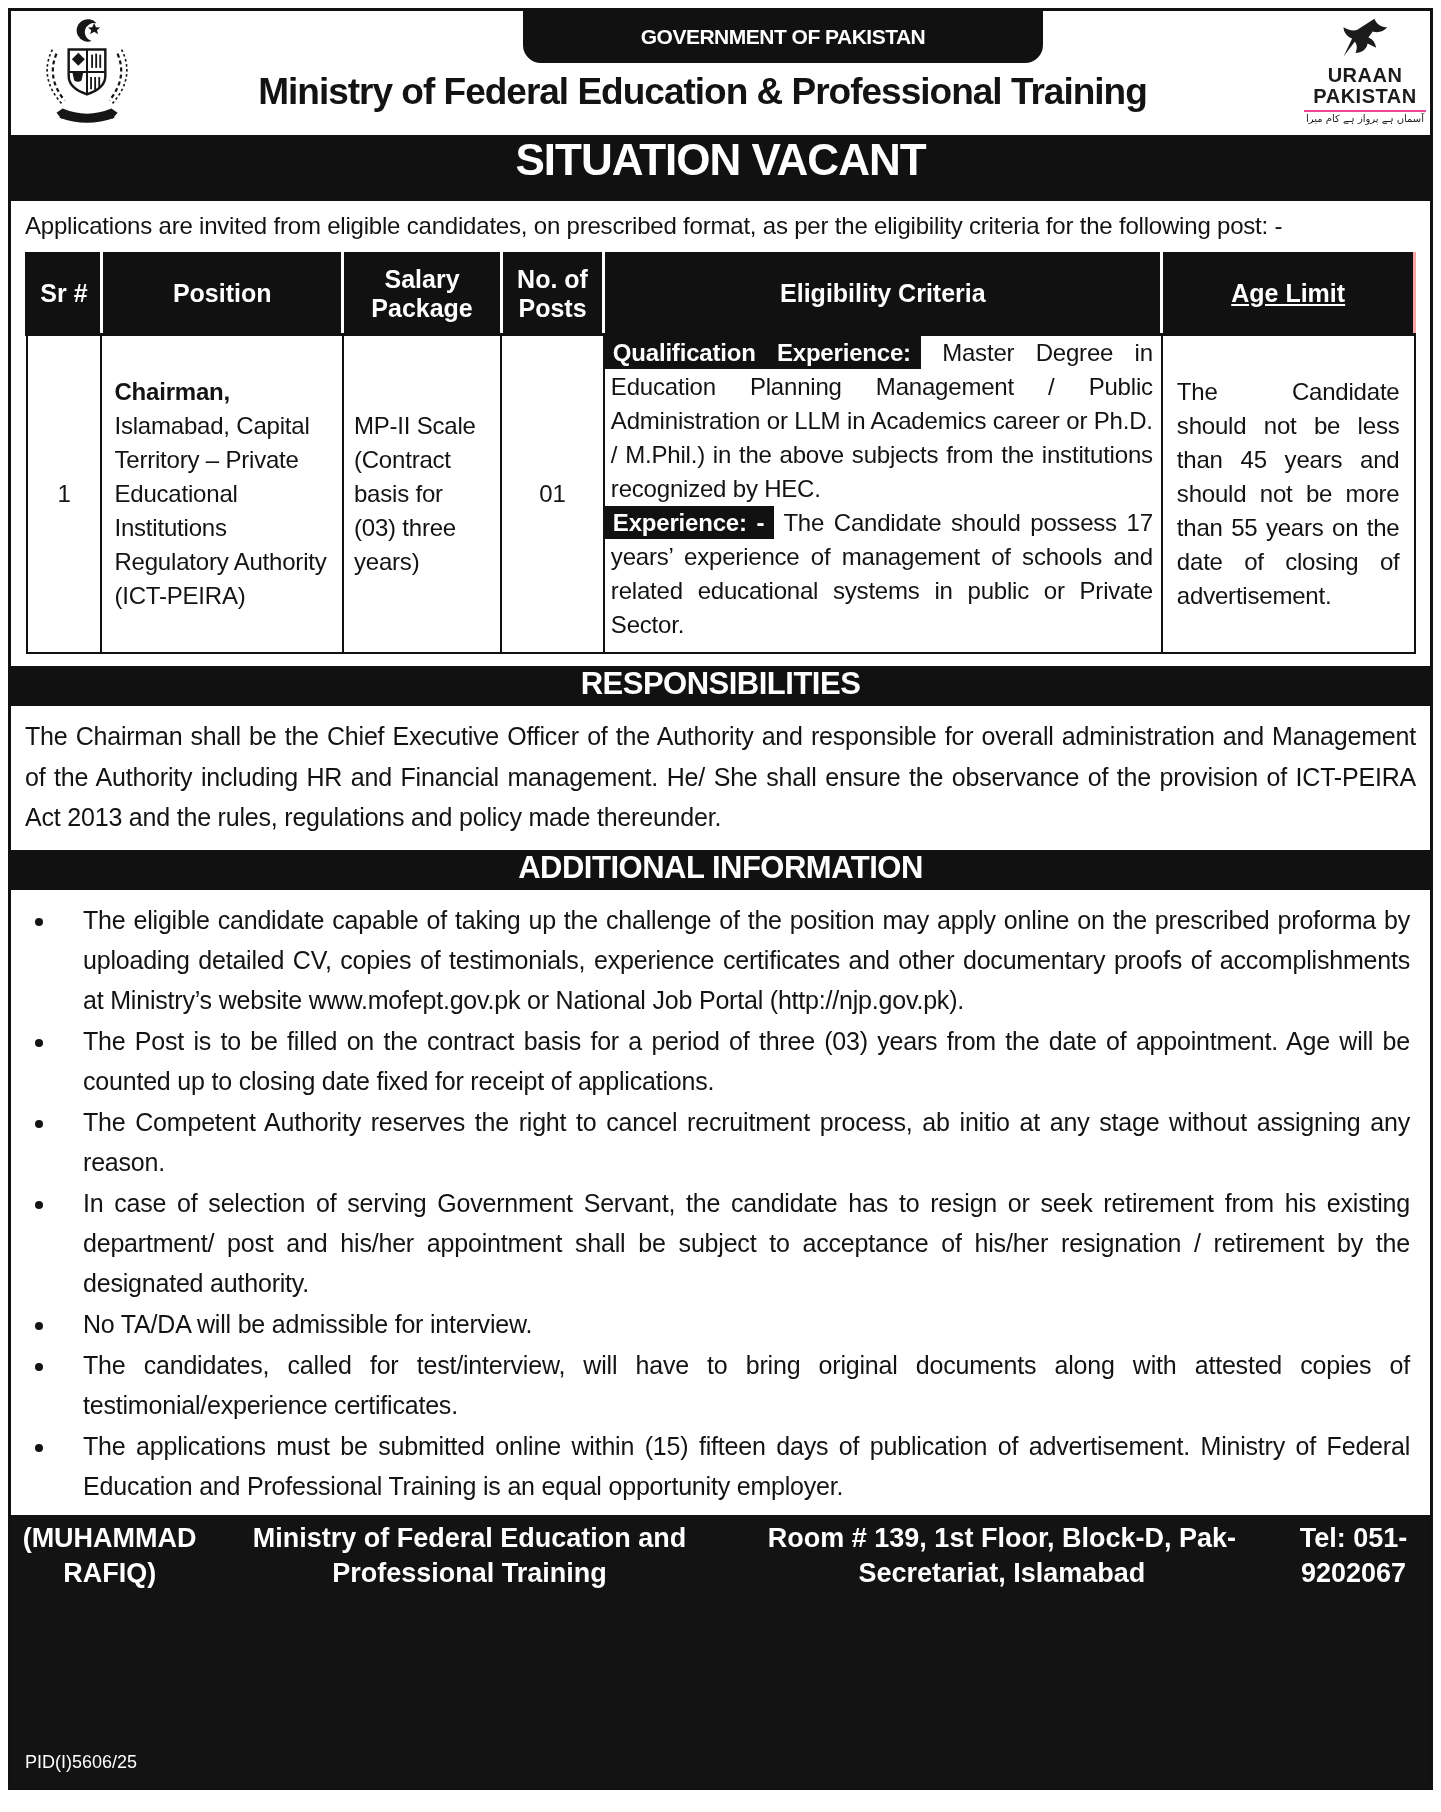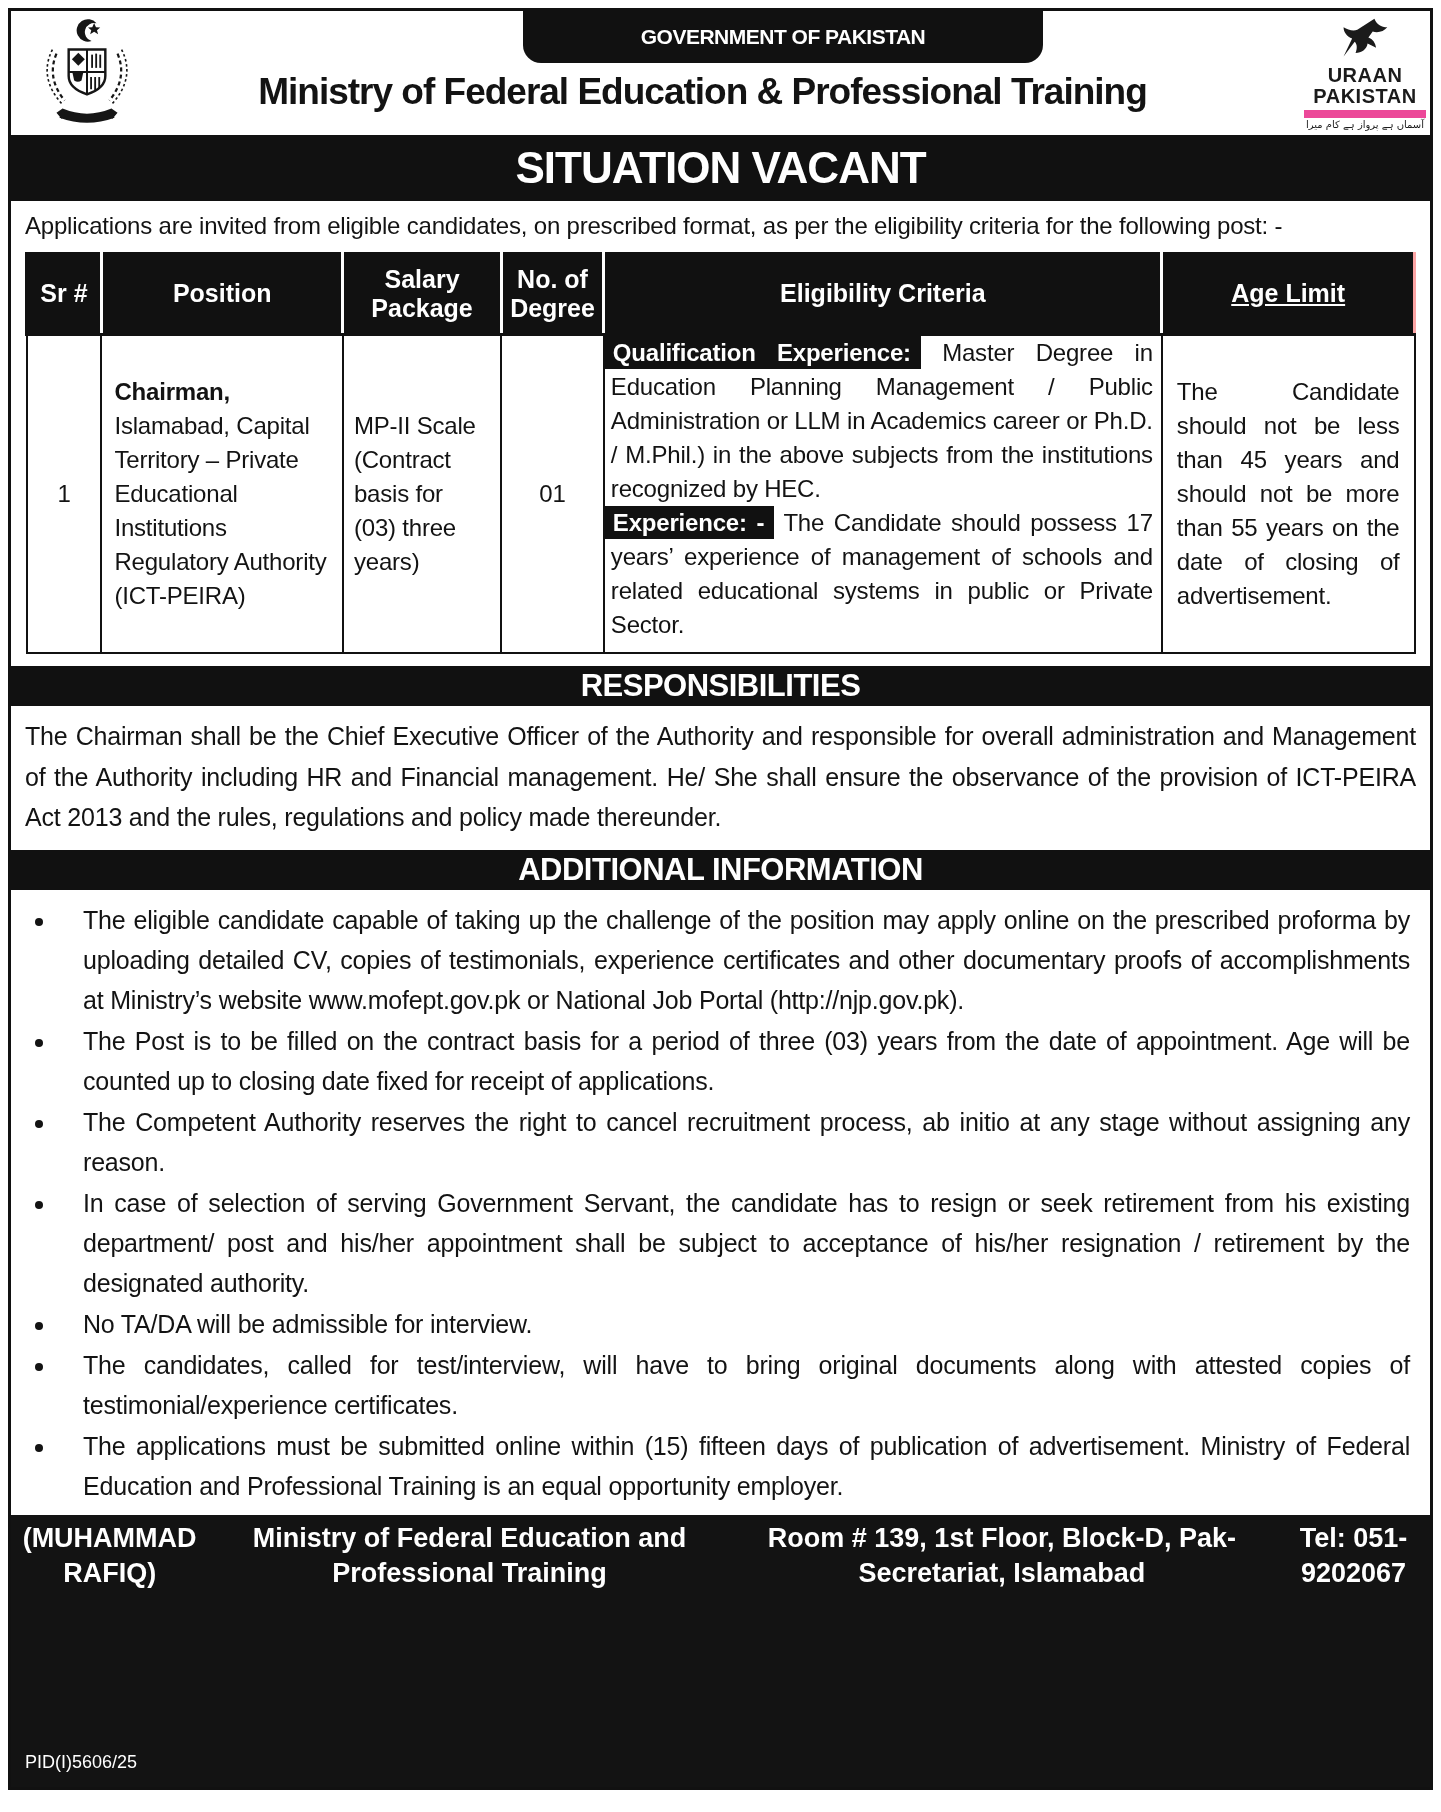--- a/index.html
+++ b/index.html
@@ -18,7 +18,7 @@
   .uraan svg{display:block;margin:0 auto;}
   .uraan .u1{font-size:20px;font-weight:800;letter-spacing:0.5px;line-height:1.05;}
   .uraan .u2{font-size:20px;font-weight:800;letter-spacing:0.5px;line-height:1.05;}
-  .uraan .tag{font-size:10px;border-top:8px solid #ec4899;margin-top:3px;padding-top:1px;font-family:"DejaVu Sans",sans-serif;}
+  .uraan .tag{font-size:10px;border-top:2px solid #ec4899;margin-top:3px;padding-top:1px;font-family:"DejaVu Sans",sans-serif;}
 
   
   .bar{background:#111;color:#fff;text-align:center;font-weight:bold;flex:0 0 auto;

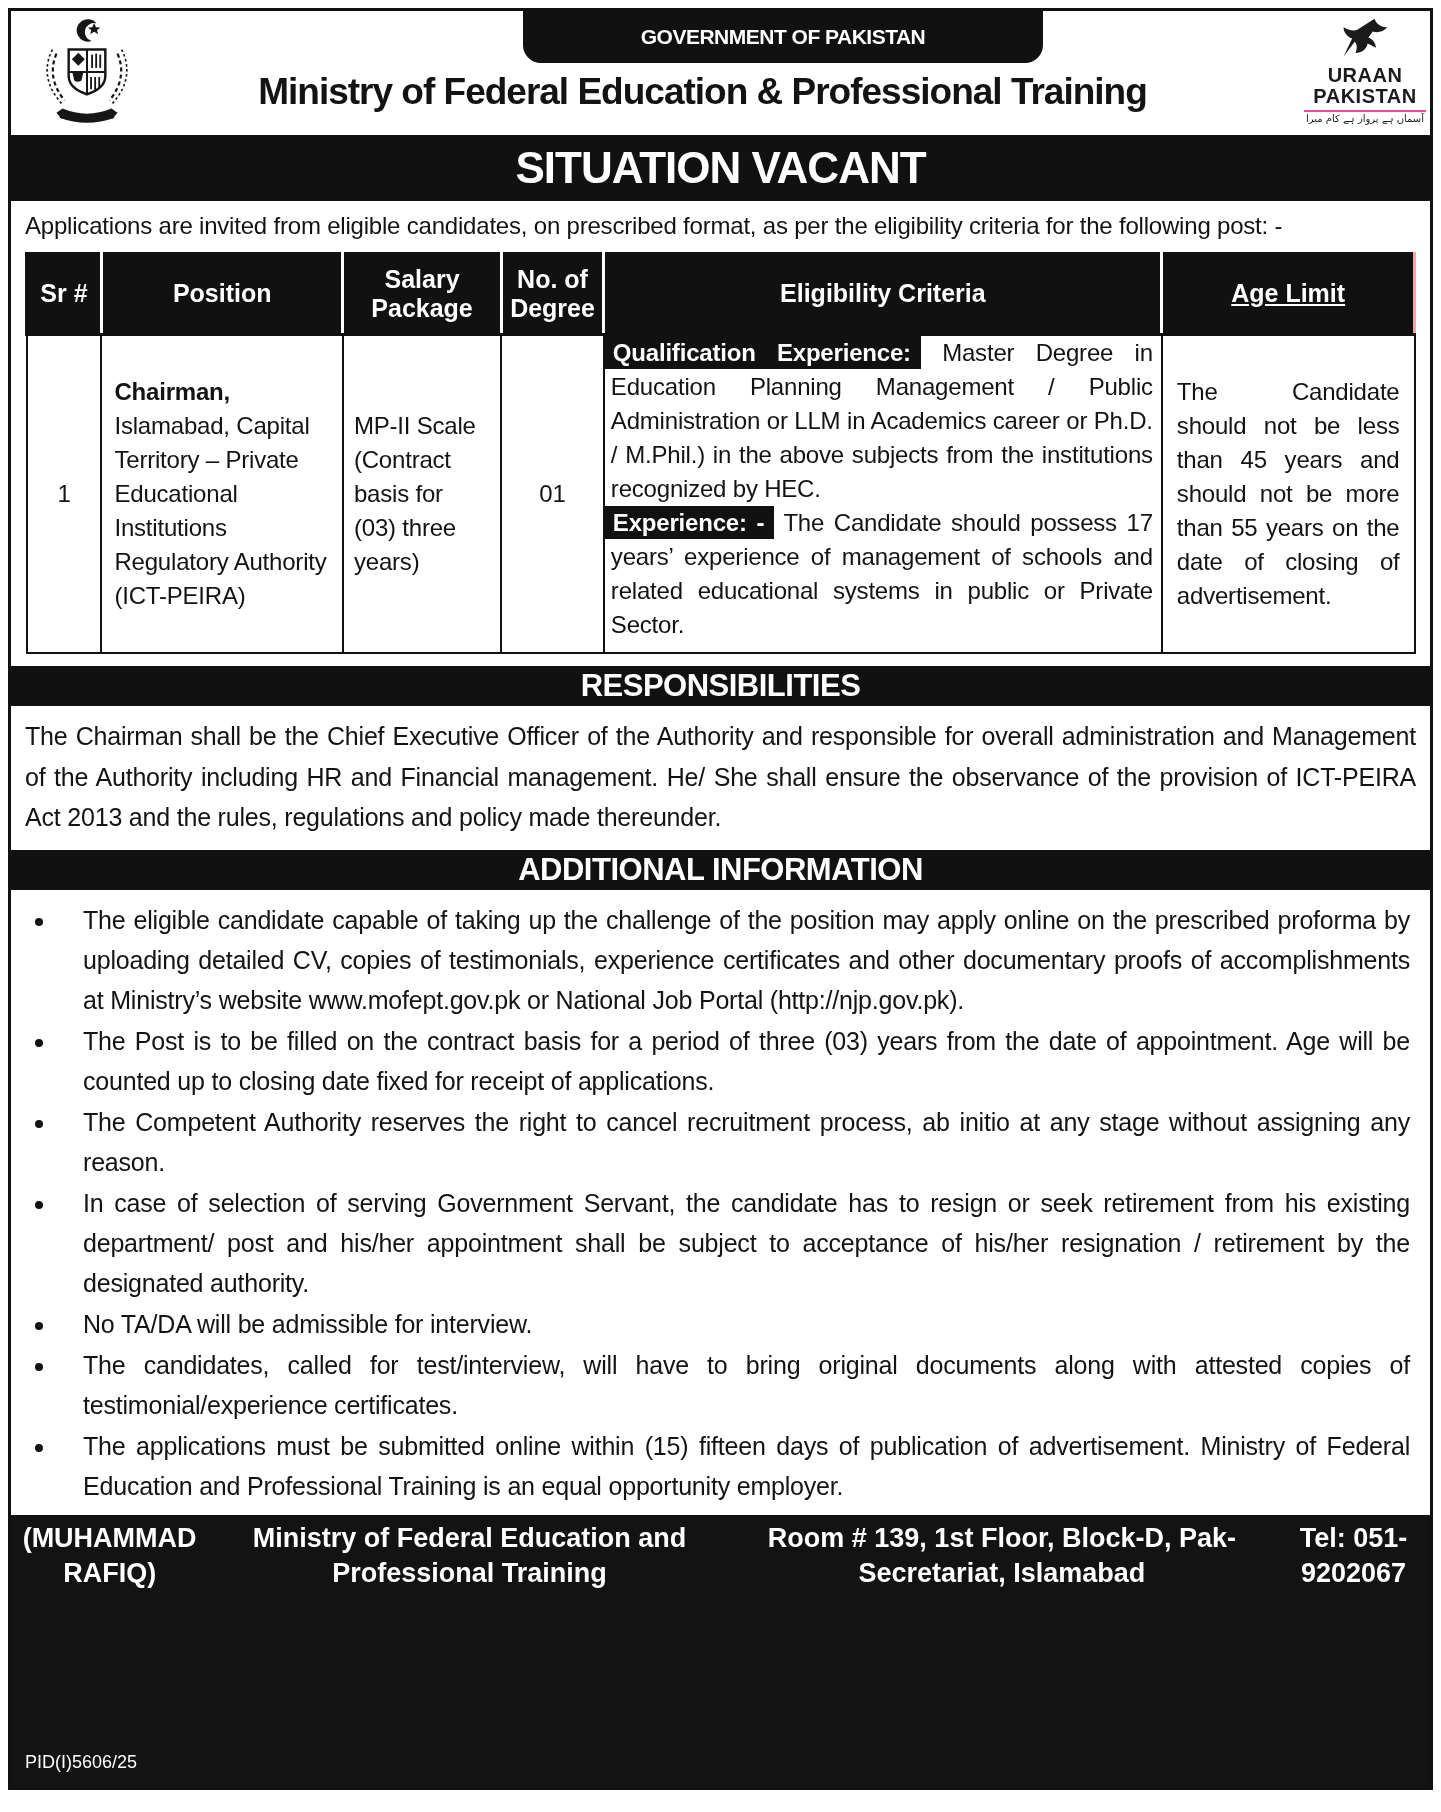--- a/index.html
+++ b/index.html
@@ -22,7 +22,7 @@
 
   
   .bar{background:#111;color:#fff;text-align:center;font-weight:bold;flex:0 0 auto;
-    display:flex;align-items:center;justify-content:center;}
+    display:flex;justify-content:center;}
   .bar.big{height:66px;font-size:44px;letter-spacing:-1px;}
   .bar.small{height:40px;font-size:31px;letter-spacing:-0.5px;}
 

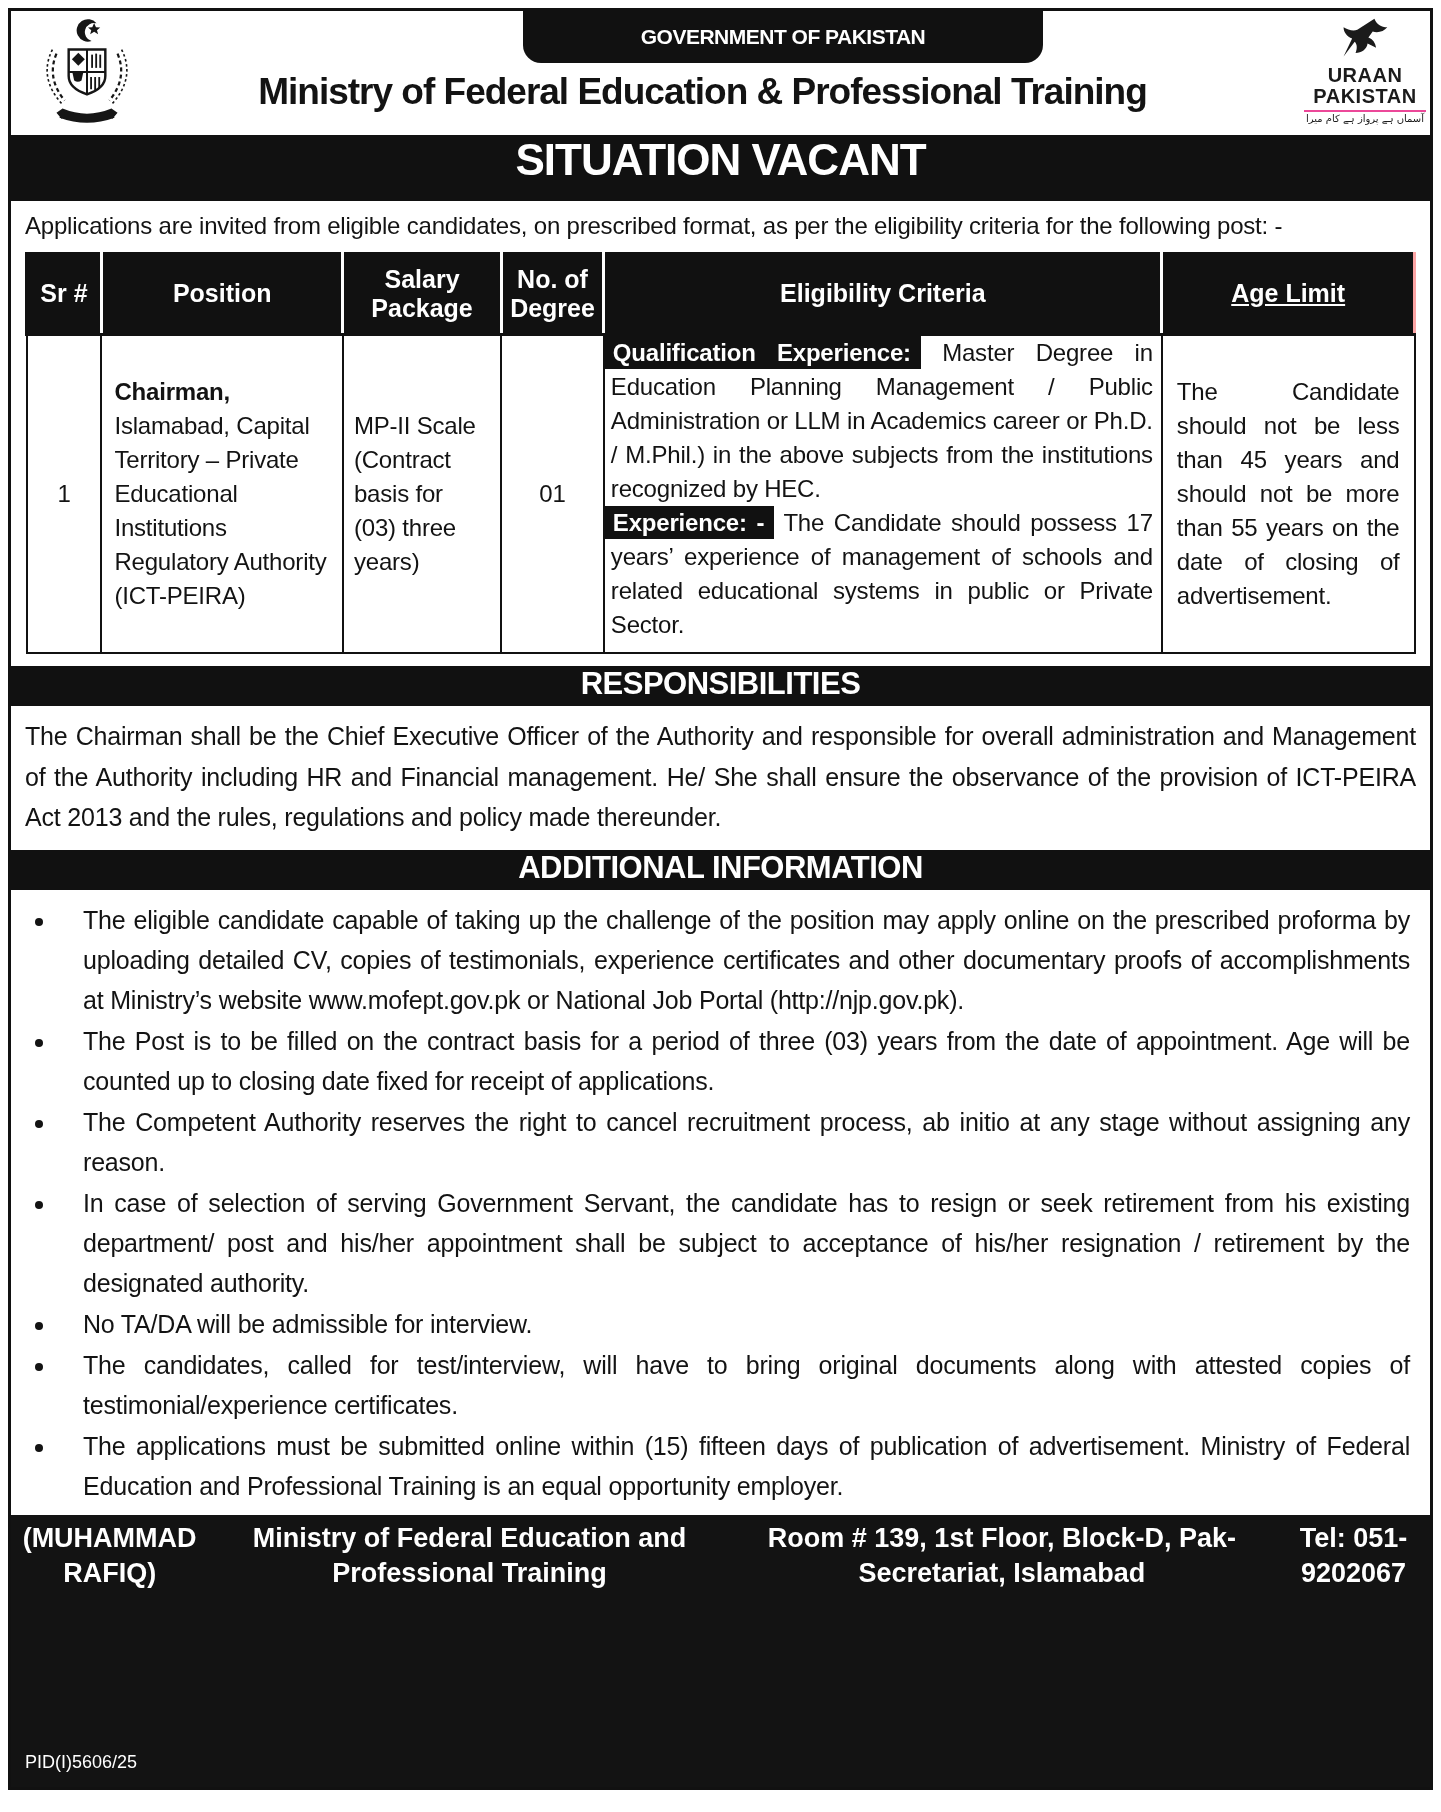--- a/index.html
+++ b/index.html
@@ -119,7 +119,7 @@
         <th>Sr #</th>
         <th>Position</th>
         <th>Salary Package</th>
-        <th>No. of Degree</th>
+        <th>No. of Posts</th>
         <th>Eligibility Criteria</th>
         <th>Age Limit</th>
       </tr>

